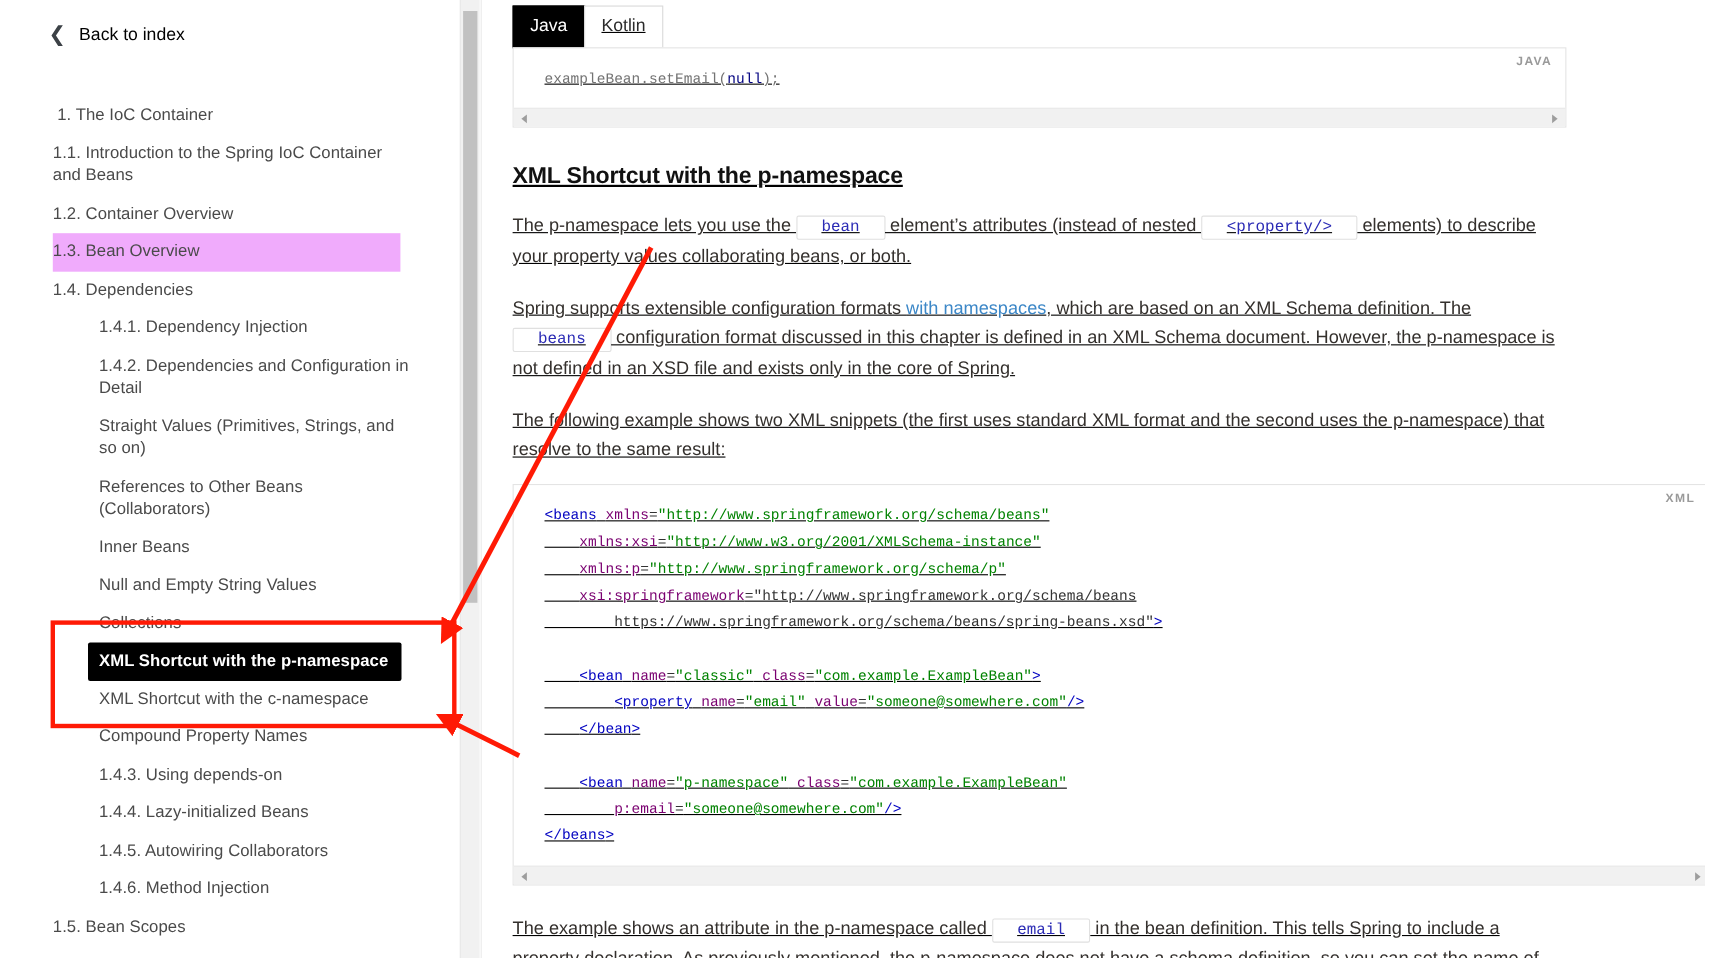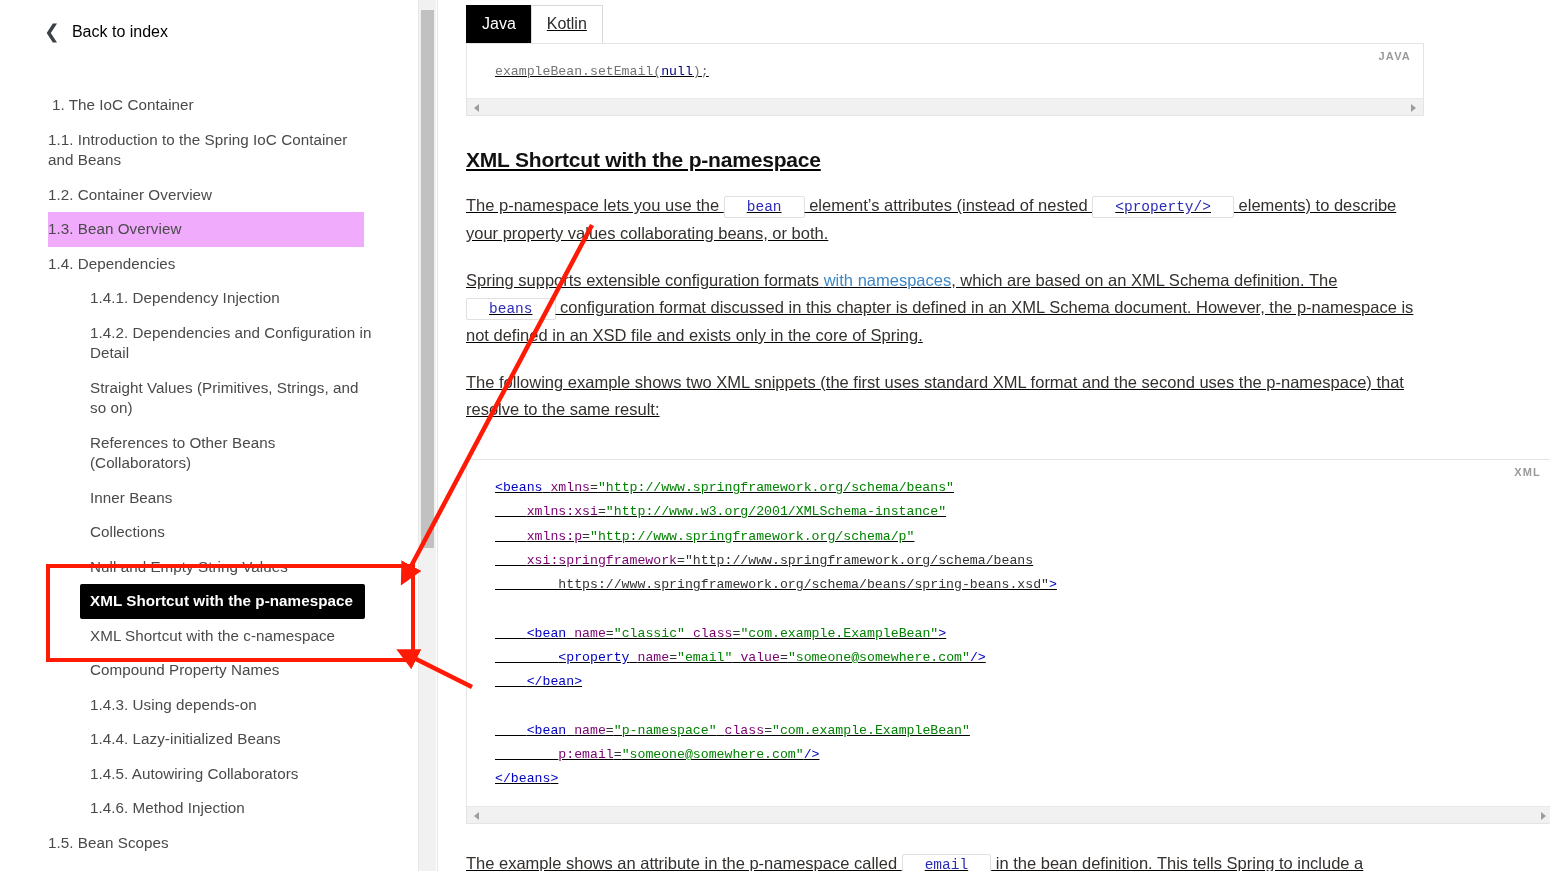--- a/index.html
+++ b/index.html
@@ -255,7 +255,7 @@
 
       <p class="body">The following example shows two XML snippets (the first uses standard XML format and the second uses the p-namespace) that resolve to the same result:</p>
 
-      <div class="codeblock" style="width:1088px; margin-top:36px;">
+      <div class="codeblock" style="width:1088px; margin-top:17px;">
         <div class="code-lang">XML</div>
         <div class="code-body" id="xmlcode"><span class="t-tag">&lt;beans</span> <span class="t-attr">xmlns</span>=<span class="t-str">"http://www.springframework.org/schema/beans"</span>
     <span class="t-attr">xmlns:xsi</span>=<span class="t-str">"http://www.w3.org/2001/XMLSchema-instance"</span>

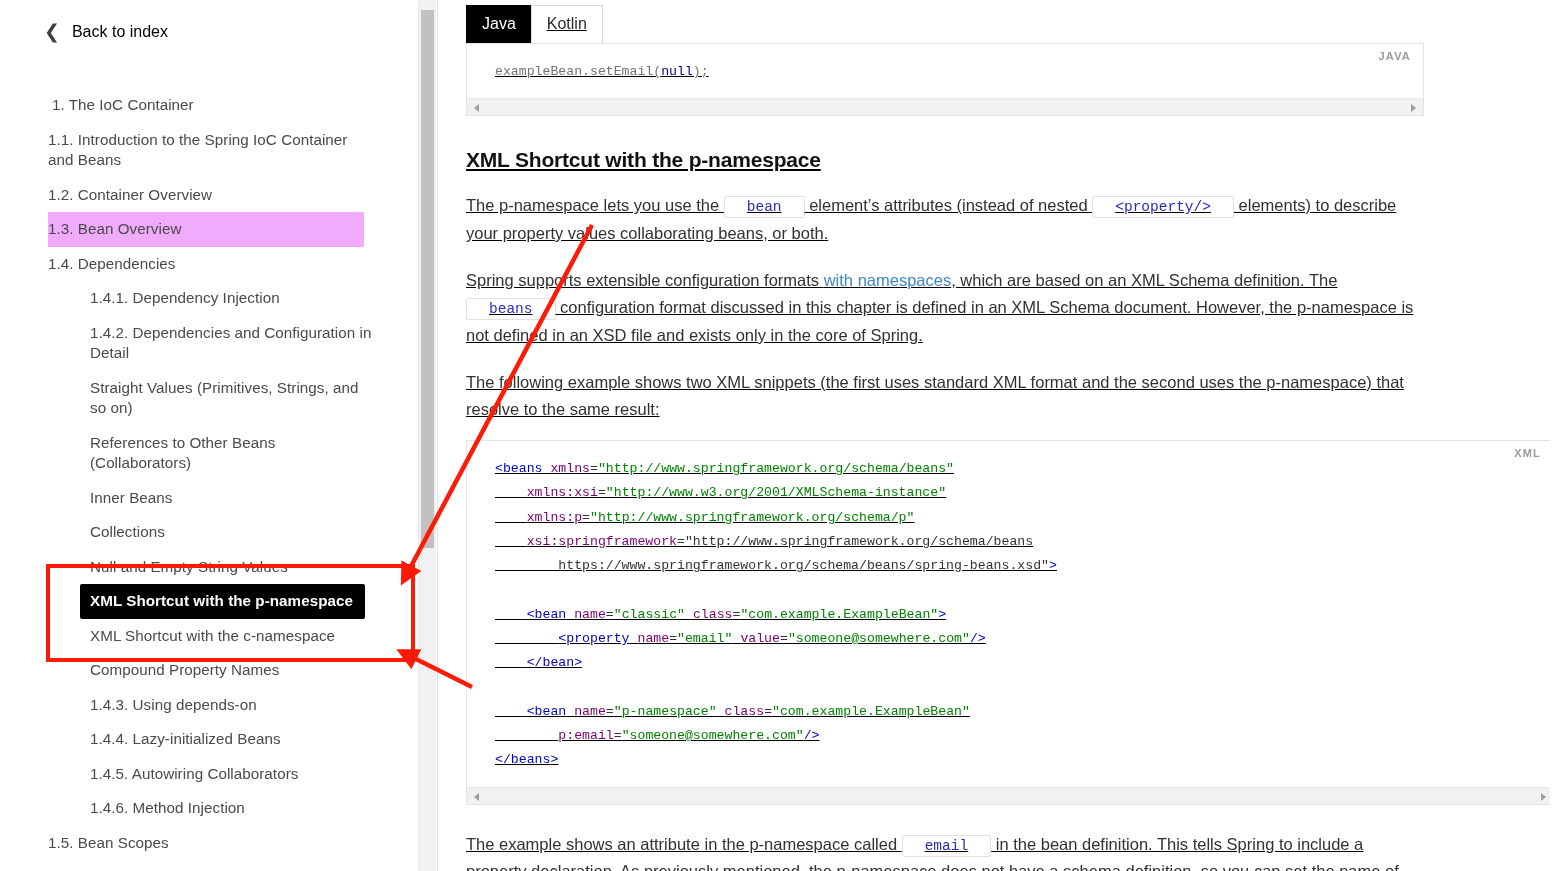--- a/index.html
+++ b/index.html
@@ -194,10 +194,10 @@
           <div class="toc-item lvl3">Inner Beans</div>
         </div>
         <div class="selected-wrap">
+          <div class="toc-item lvl3">Null and Empty String Values</div>
+        </div>
+        <div class="selected-wrap">
           <div class="toc-item lvl3">Collections</div>
-        </div>
-        <div class="selected-wrap">
-          <div class="toc-item lvl3">Null and Empty String Values</div>
         </div>
         <div class="selected-wrap"><div class="toc-item selected">XML Shortcut with the p-namespace</div></div>
         <div class="selected-wrap">

